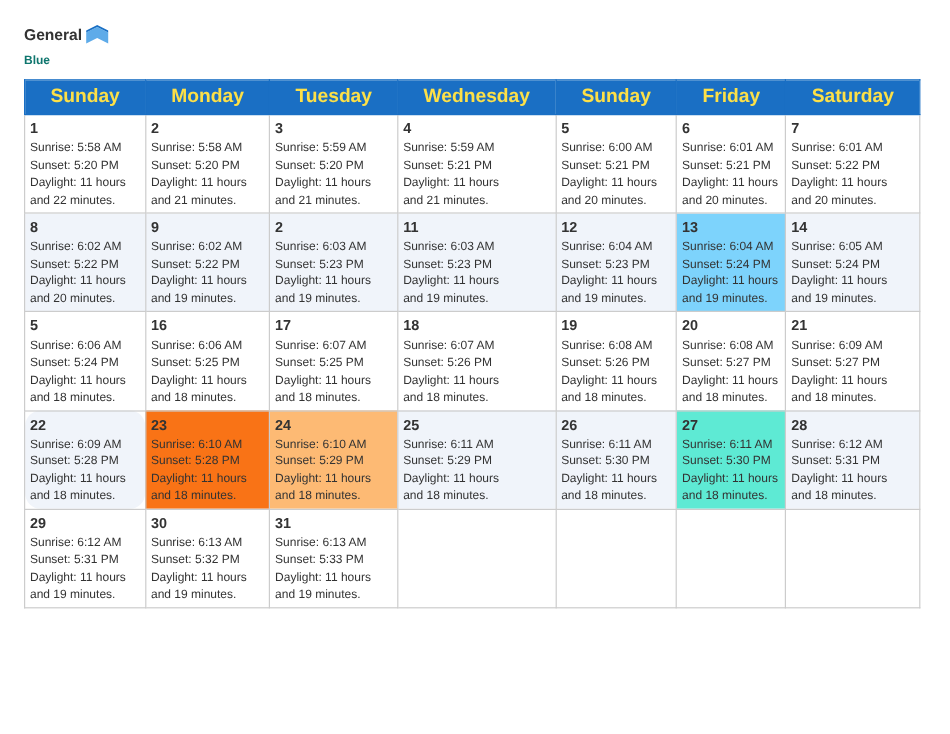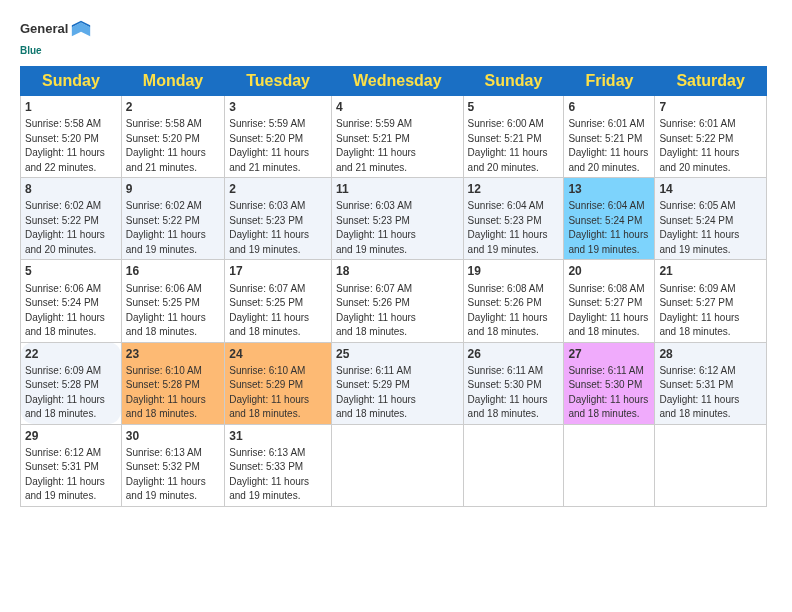--- a/index.html
+++ b/index.html
@@ -158,7 +158,7 @@
         </tr>
         <tr>
           <td style="background: rgb(240, 244, 250); border-radius: 13px;"><span class="day-num">22</span><span class="day-info">Sunrise: 6:09 AM<br>Sunset: 5:28 PM<br>Daylight: 11 hours<br>and 18 minutes.</span></td>
-          <td style="background: #fdba74;"><span class="day-num">23</span><span class="day-info">Sunrise: 6:10 AM<br>Sunset: 5:28 PM<br>Daylight: 11 hours<br>and 18 minutes.</span></td>
+          <td style="background: #f97316;"><span class="day-num">23</span><span class="day-info">Sunrise: 6:10 AM<br>Sunset: 5:28 PM<br>Daylight: 11 hours<br>and 18 minutes.</span></td>
           <td style="background: #fdba74;"><span class="day-num">24</span><span class="day-info">Sunrise: 6:10 AM<br>Sunset: 5:29 PM<br>Daylight: 11 hours<br>and 18 minutes.</span></td>
           <td style="background: rgb(240, 244, 250);"><span class="day-num">25</span><span class="day-info">Sunrise: 6:11 AM<br>Sunset: 5:29 PM<br>Daylight: 11 hours<br>and 18 minutes.</span></td>
           <td style="background: rgb(240, 244, 250);"><span class="day-num">26</span><span class="day-info">Sunrise: 6:11 AM<br>Sunset: 5:30 PM<br>Daylight: 11 hours<br>and 18 minutes.</span></td>

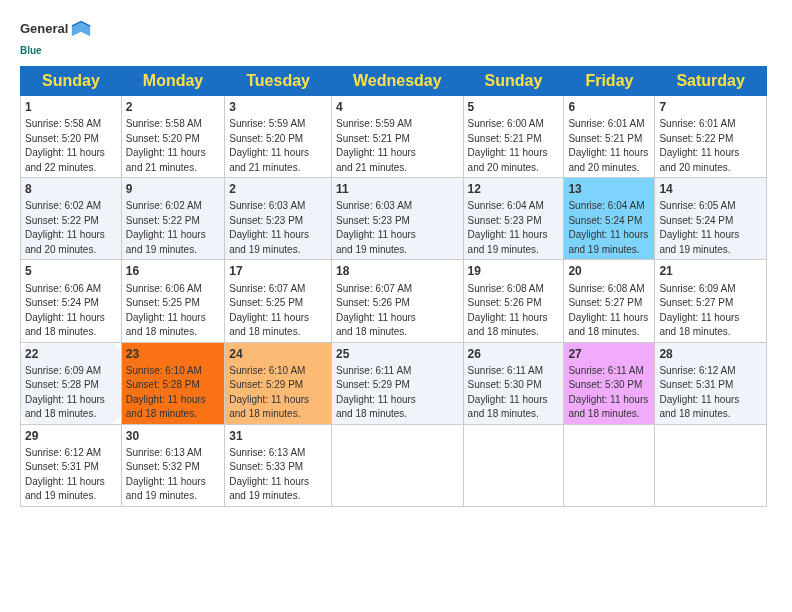--- a/index.html
+++ b/index.html
@@ -162,7 +162,7 @@
           <td style="background: #fdba74;"><span class="day-num">24</span><span class="day-info">Sunrise: 6:10 AM<br>Sunset: 5:29 PM<br>Daylight: 11 hours<br>and 18 minutes.</span></td>
           <td style="background: rgb(240, 244, 250);"><span class="day-num">25</span><span class="day-info">Sunrise: 6:11 AM<br>Sunset: 5:29 PM<br>Daylight: 11 hours<br>and 18 minutes.</span></td>
           <td style="background: rgb(240, 244, 250);"><span class="day-num">26</span><span class="day-info">Sunrise: 6:11 AM<br>Sunset: 5:30 PM<br>Daylight: 11 hours<br>and 18 minutes.</span></td>
-          <td style="background: #f0abfc;"><span class="day-num">27</span><span class="day-info">Sunrise: 6:11 AM<br>Sunset: 5:30 PM<br>Daylight: 11 hours<br>and 18 minutes.</span></td>
+          <td style="background: #5eead4;"><span class="day-num">27</span><span class="day-info">Sunrise: 6:11 AM<br>Sunset: 5:30 PM<br>Daylight: 11 hours<br>and 18 minutes.</span></td>
           <td style="background: rgb(240, 244, 250);"><span class="day-num">28</span><span class="day-info">Sunrise: 6:12 AM<br>Sunset: 5:31 PM<br>Daylight: 11 hours<br>and 18 minutes.</span></td>
         </tr>
         <tr>

